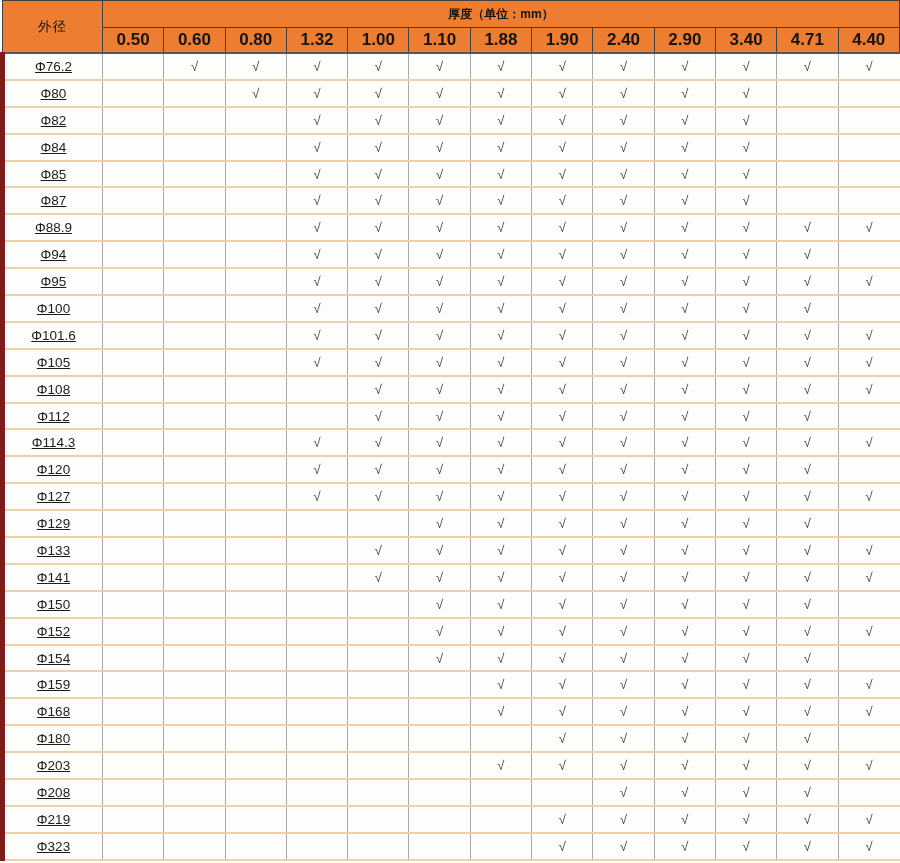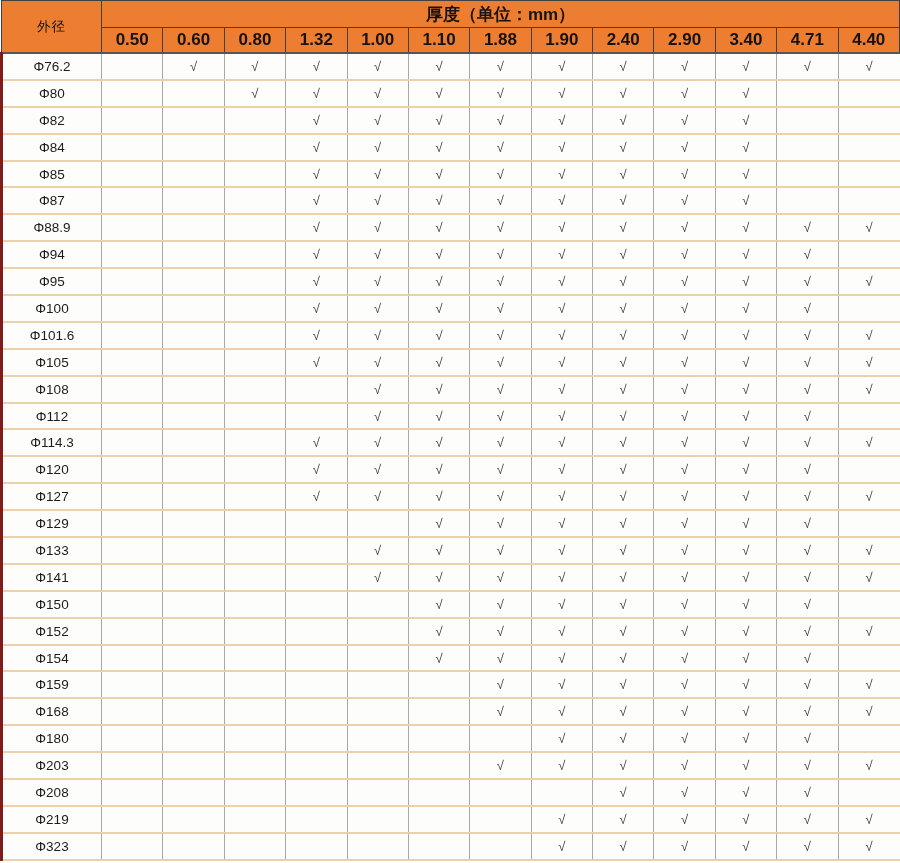--- a/index.html
+++ b/index.html
@@ -35,7 +35,7 @@
   }
   th.title-cell {
     height: 26px;
-    font-size: 17px;
+    font-size: 12px;
     font-weight: bold;
   }
   tr.cols-row th {

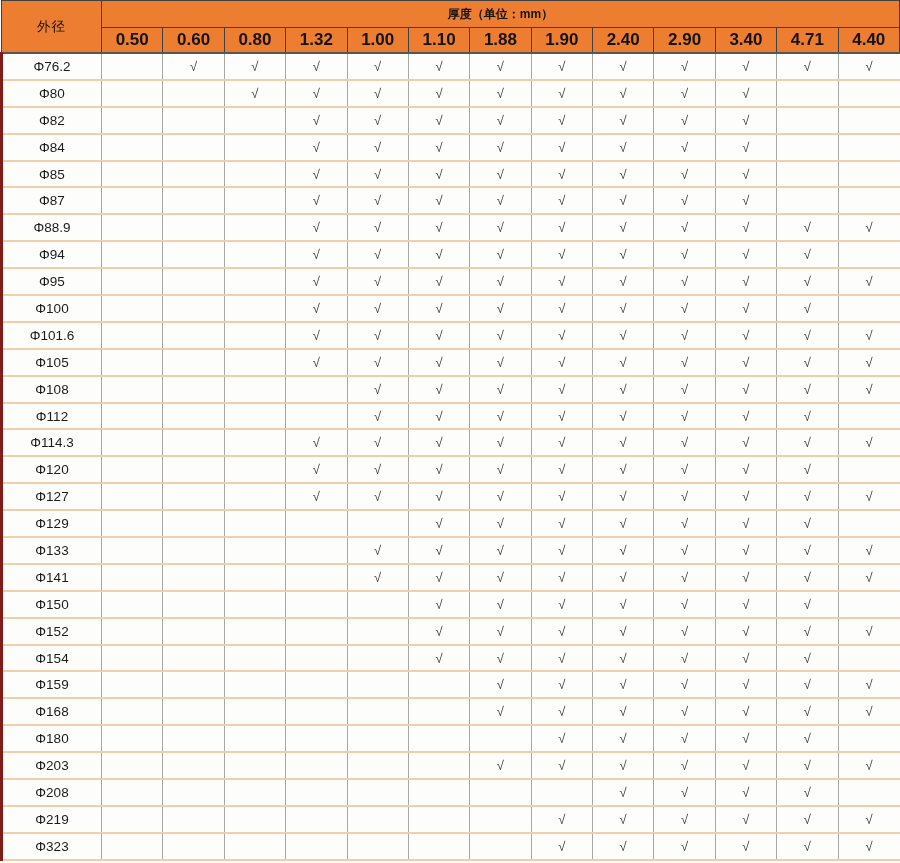--- a/index.html
+++ b/index.html
@@ -62,7 +62,8 @@
     white-space: nowrap;
   }
   tbody td:first-child {
-    border-left: 3px solid #7f1d1d;
+    border-left: 5px solid #7f1d1d;
+    text-decoration: underline;
   }
   tbody td:last-child {
     border-right: none;

